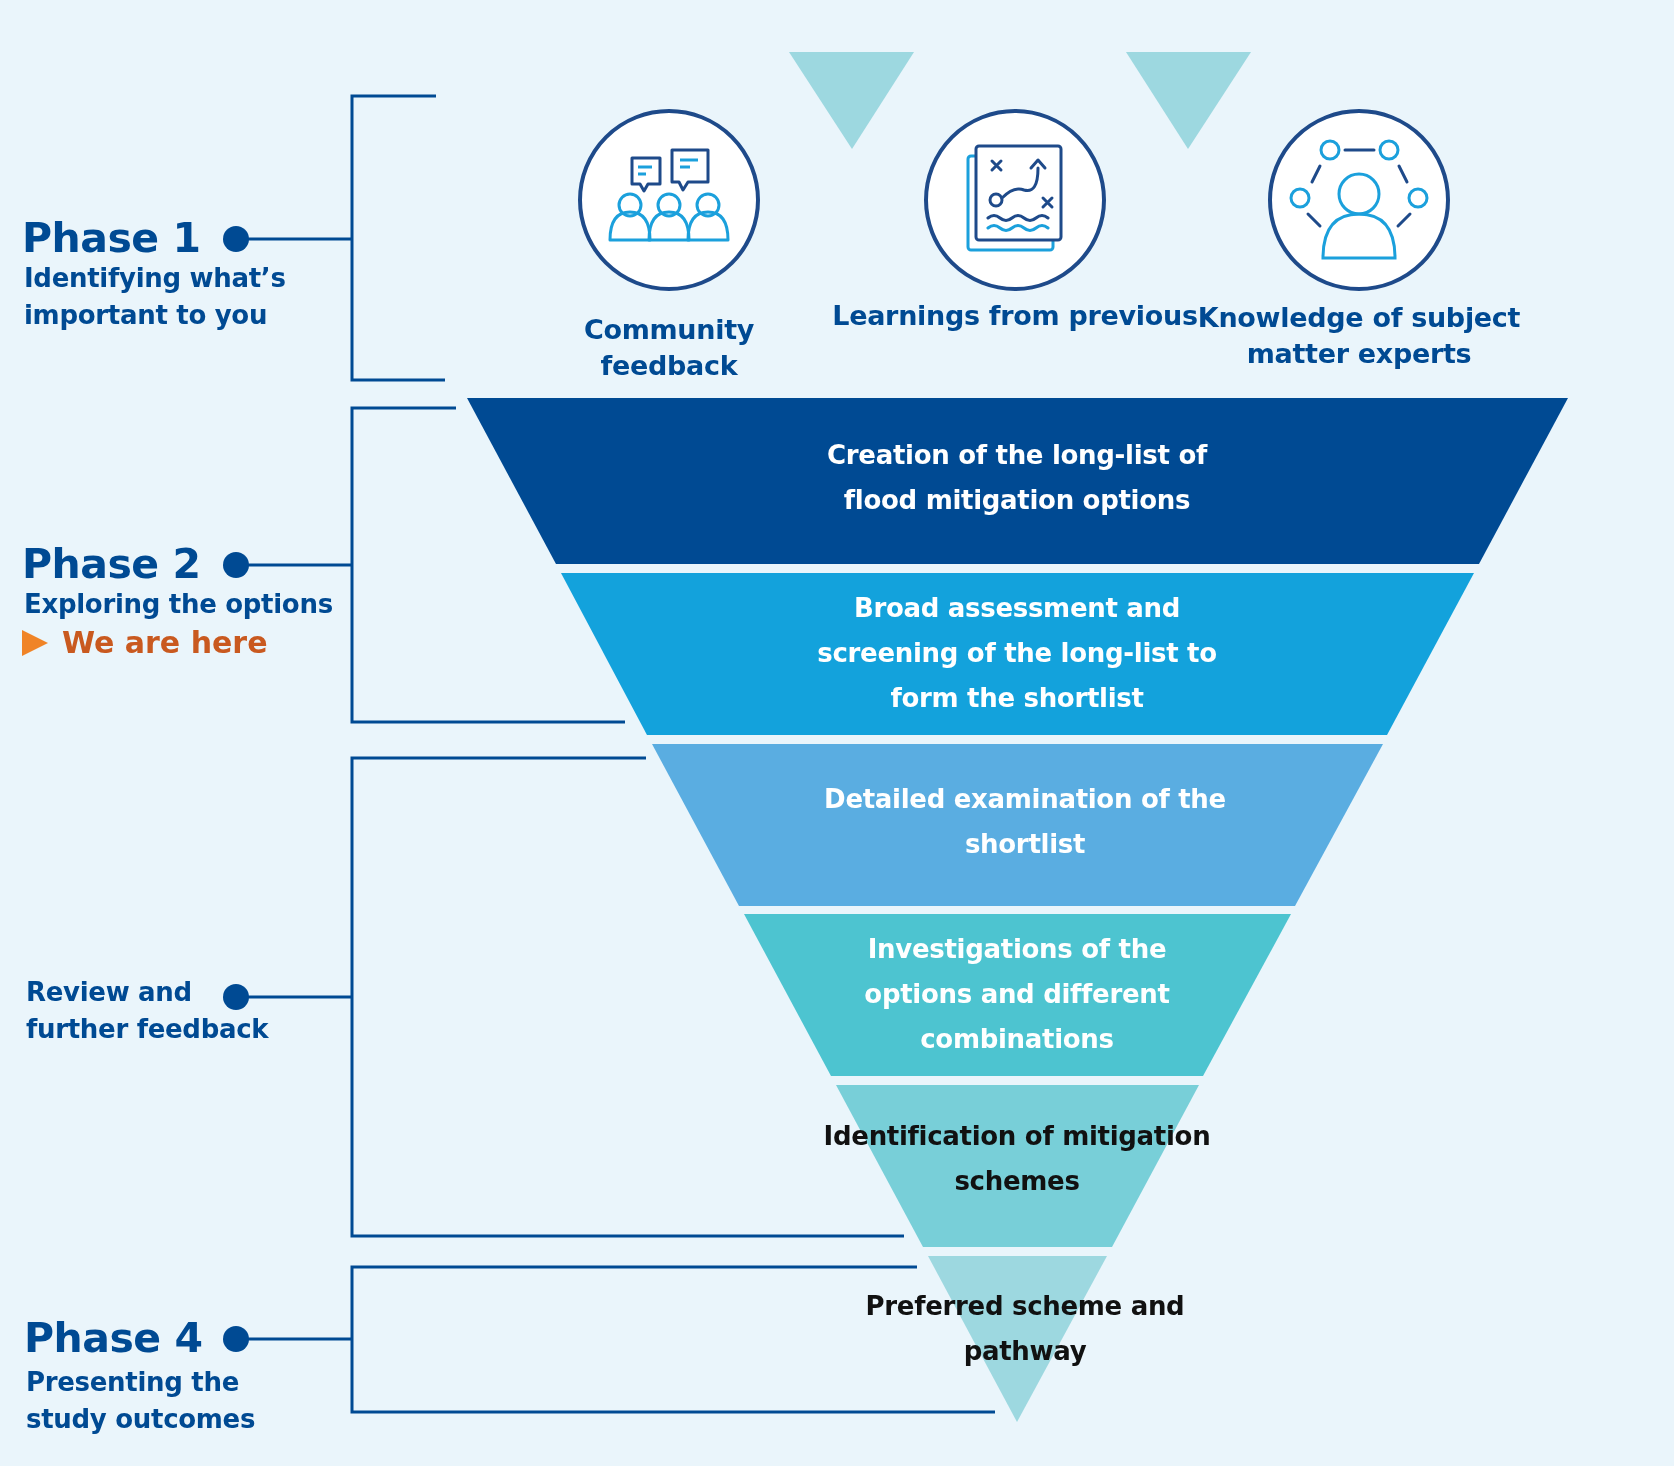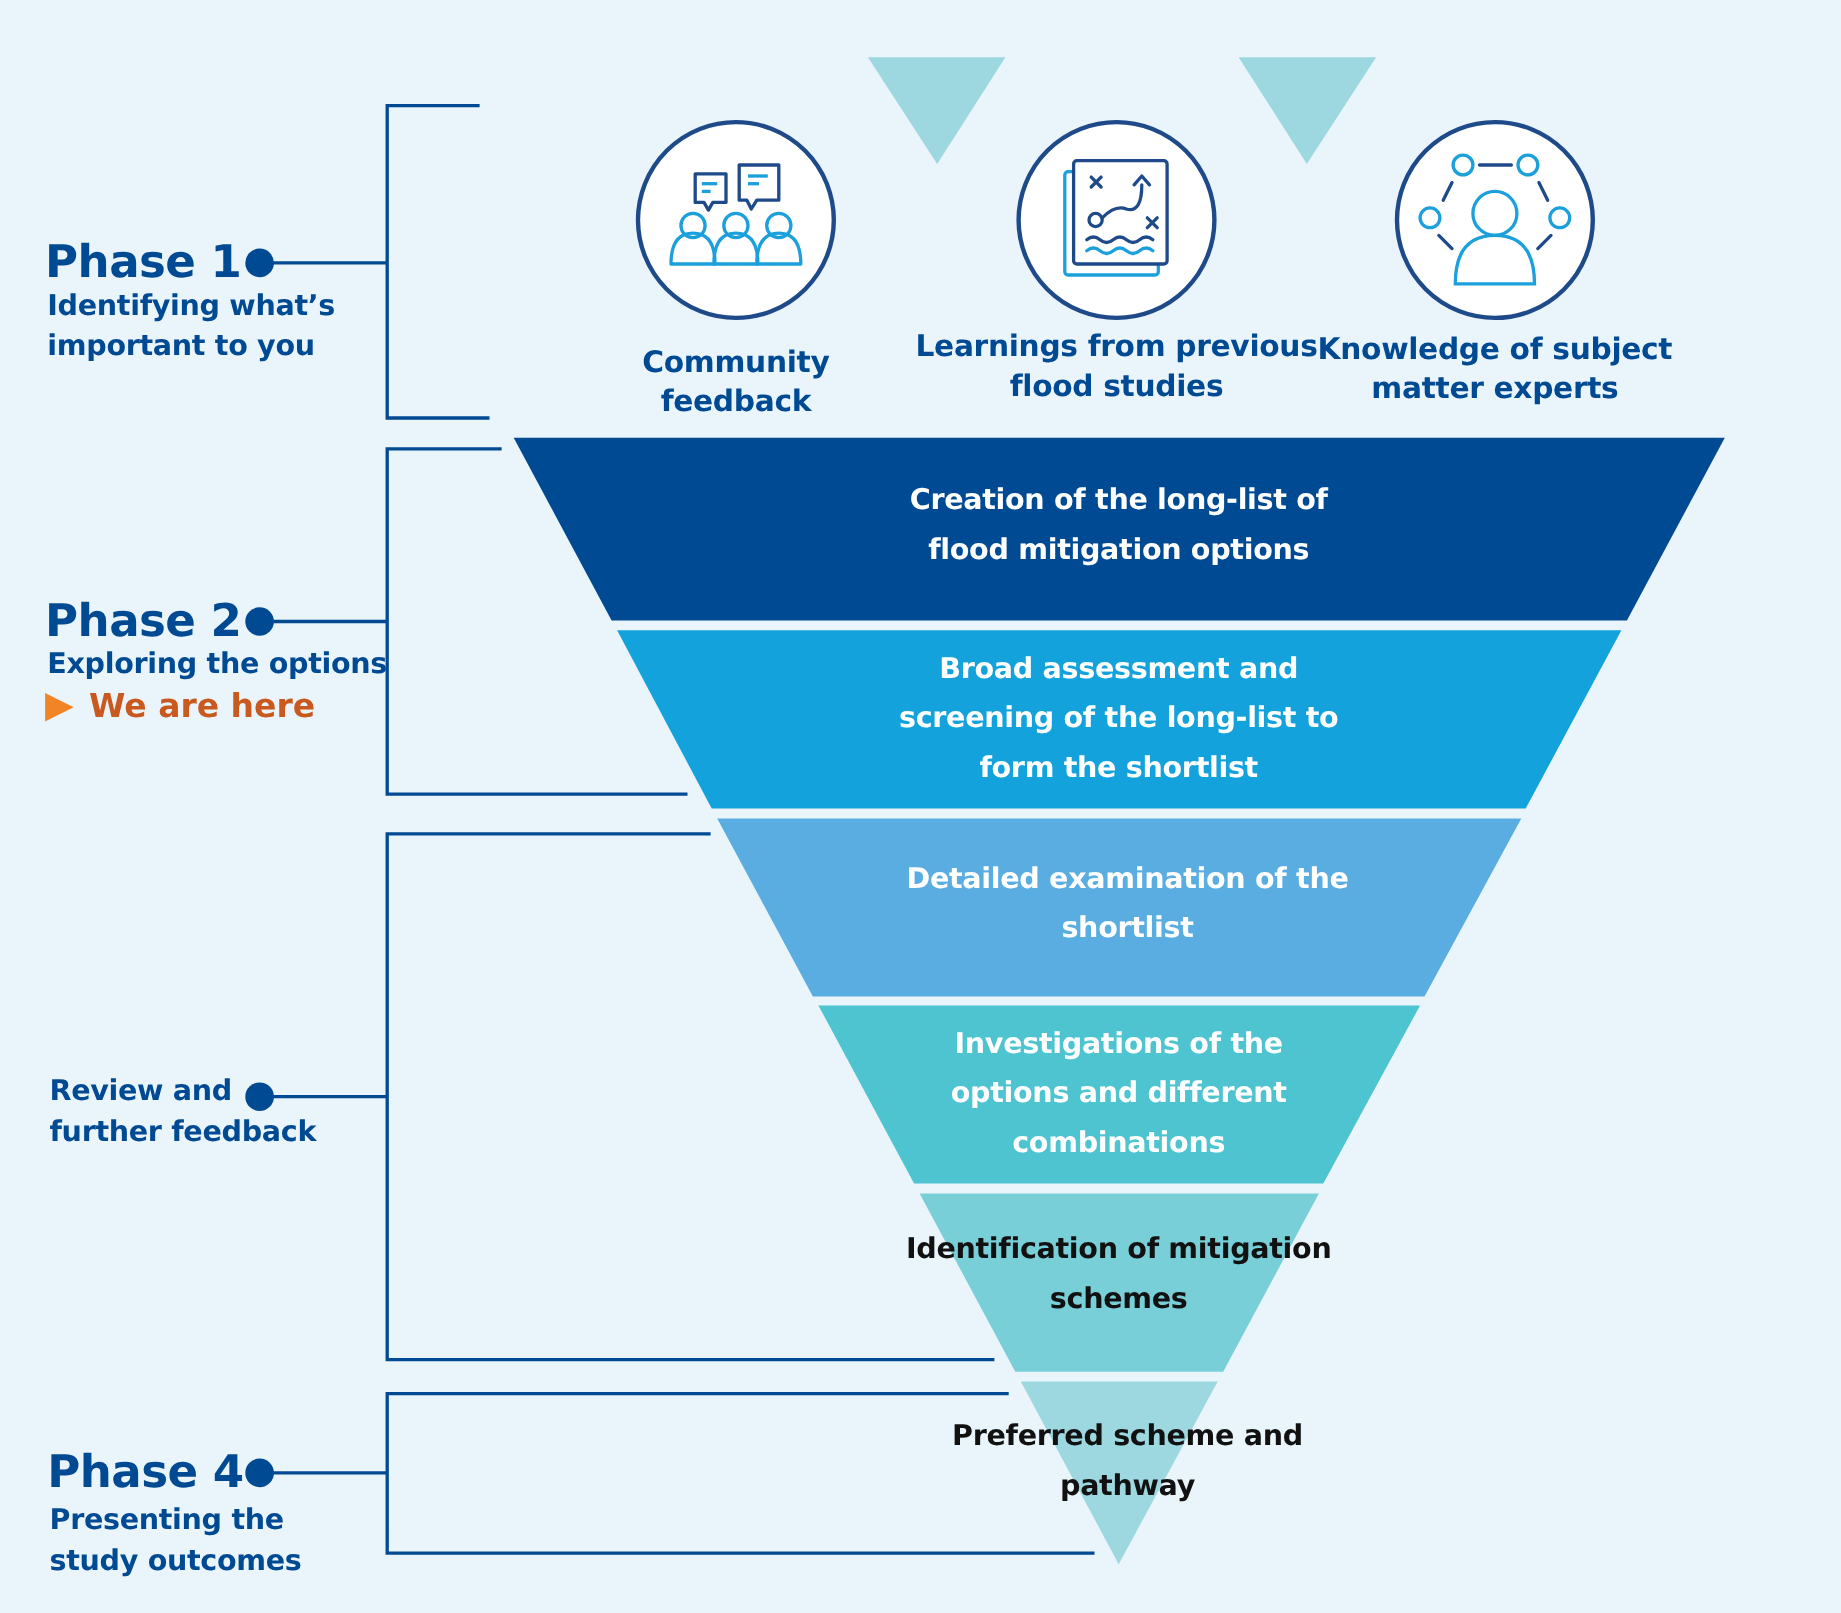--- a/index.html
+++ b/index.html
@@ -11,7 +11,7 @@
     font-family: "DejaVu Sans", "Liberation Sans", sans-serif;
   }
   #diagram { position: absolute; left: 0; top: 0; width: 1674px; height: 1466px; }
-  .phase-block { position: absolute; left: 22px; color: #004a93; margin-left: 19px; }
+  .phase-block { position: absolute; left: 22px; color: #004a93; }
   .phase-title { font-size: 41px; font-weight: bold; letter-spacing: -0.5px; line-height: 44px; white-space: nowrap; }
   .phase-sub { font-size: 26px; font-weight: bold; line-height: 37px; padding-left: 2px; white-space: nowrap; letter-spacing: -0.3px; }
   .here { color: #c9591f; font-size: 30px; font-weight: bold; line-height: 40px; white-space: nowrap; display: flex; align-items: center; text-align: center; }

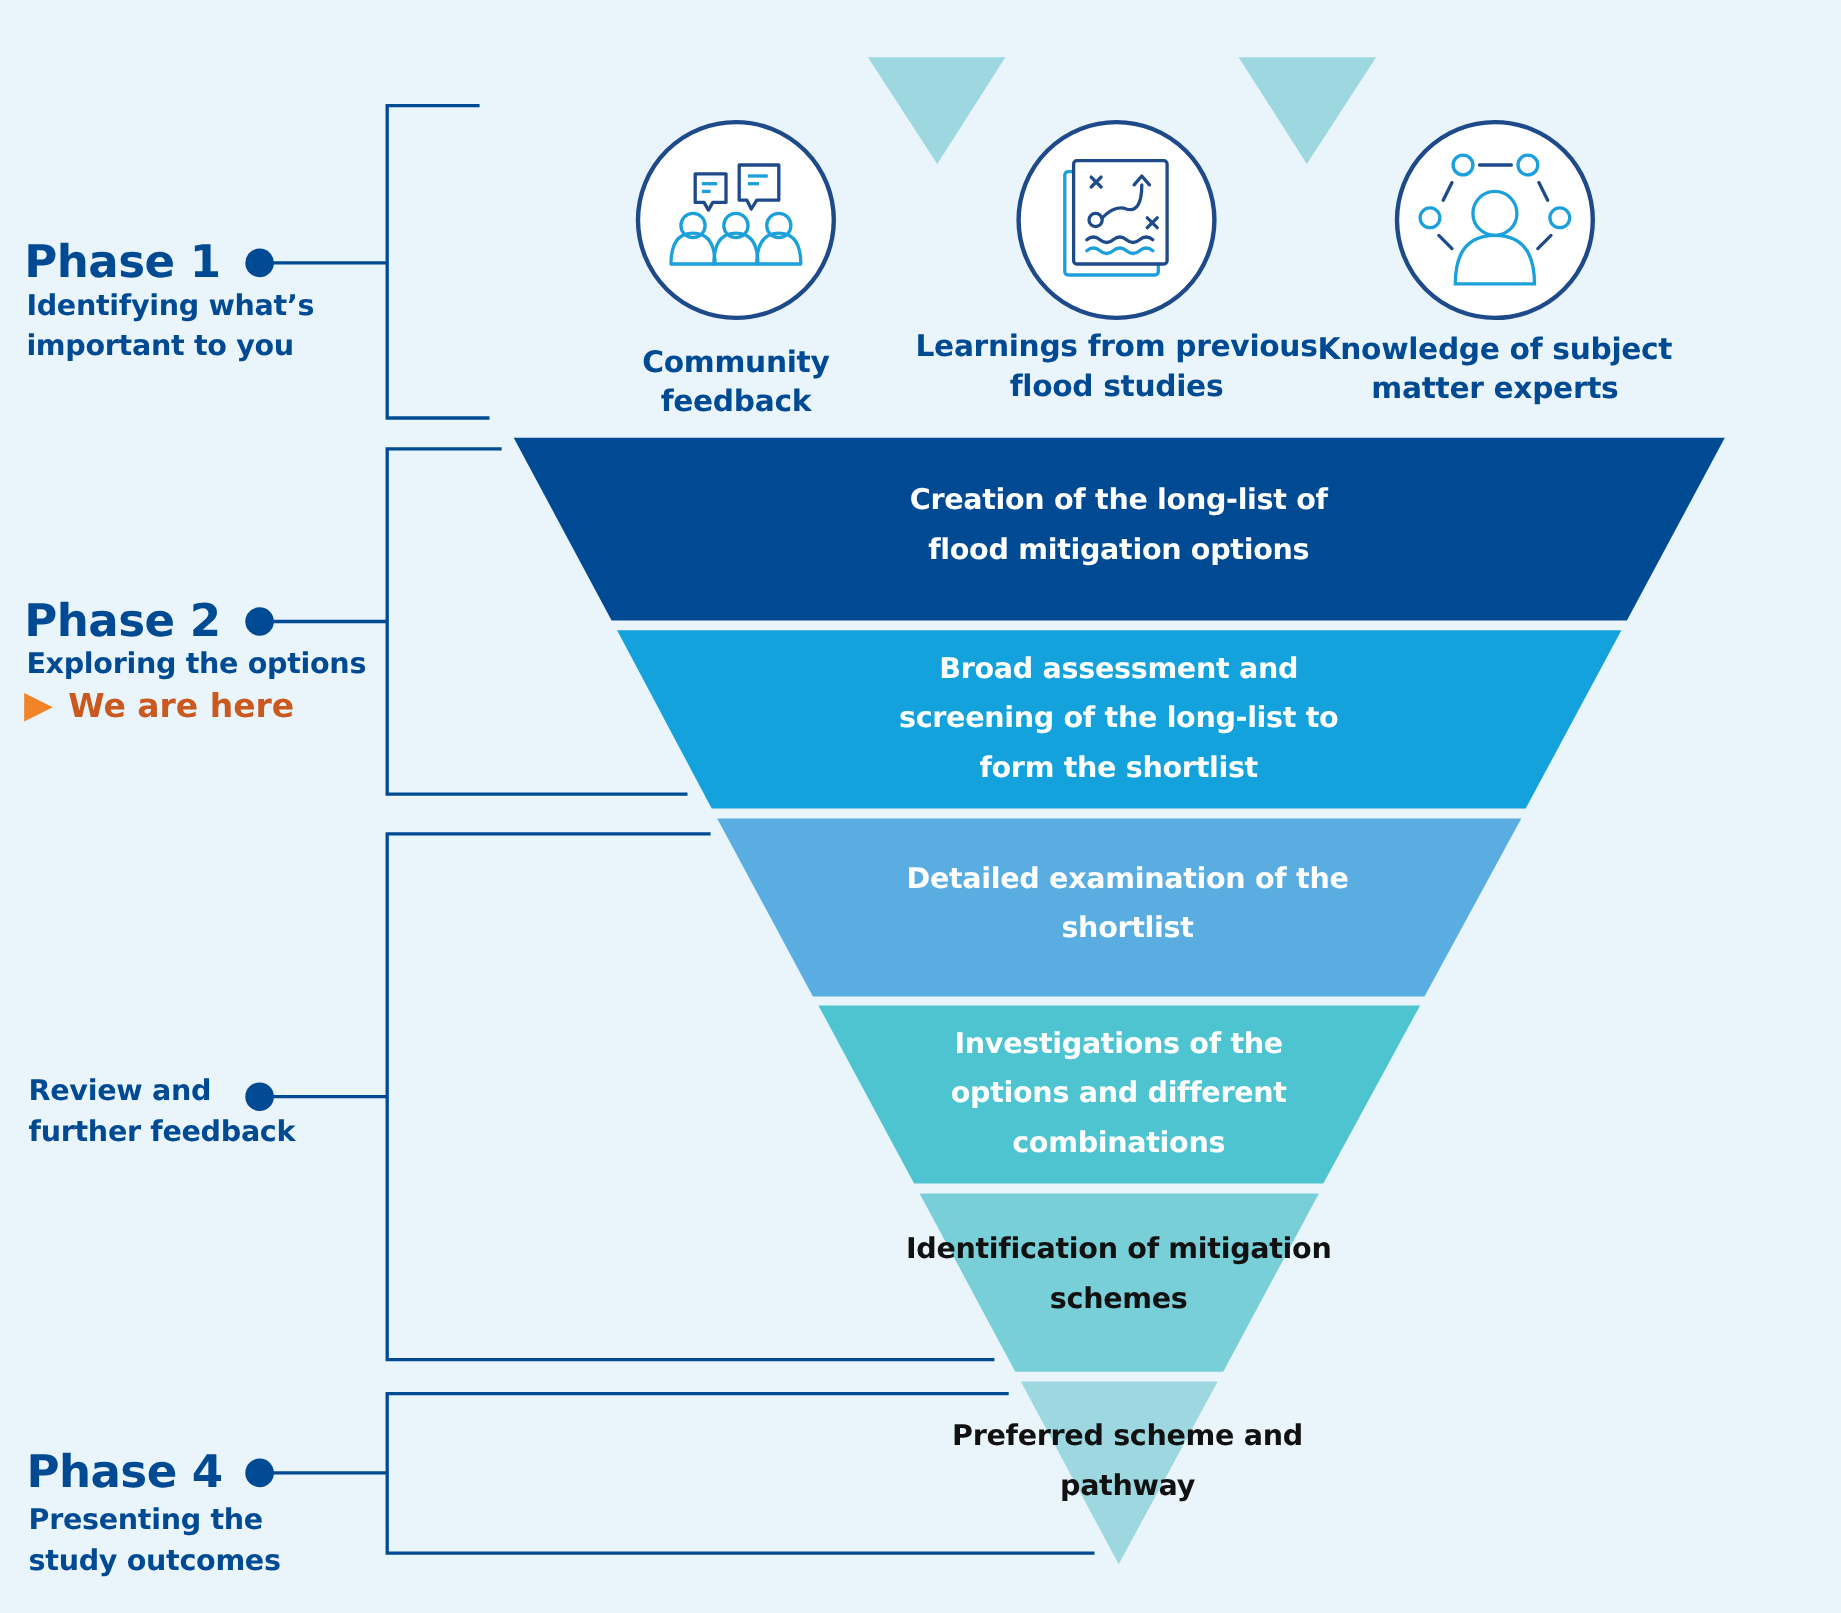--- a/index.html
+++ b/index.html
@@ -147,7 +147,6 @@
 </div>
 <div class="caption" style="left:1015px; top:298px;">
   <div>Learnings from previous</div>
-  <div>flood studies</div>
 </div>
 <div class="caption" style="left:1359px; top:300px;">
   <div>Knowledge of subject</div>

